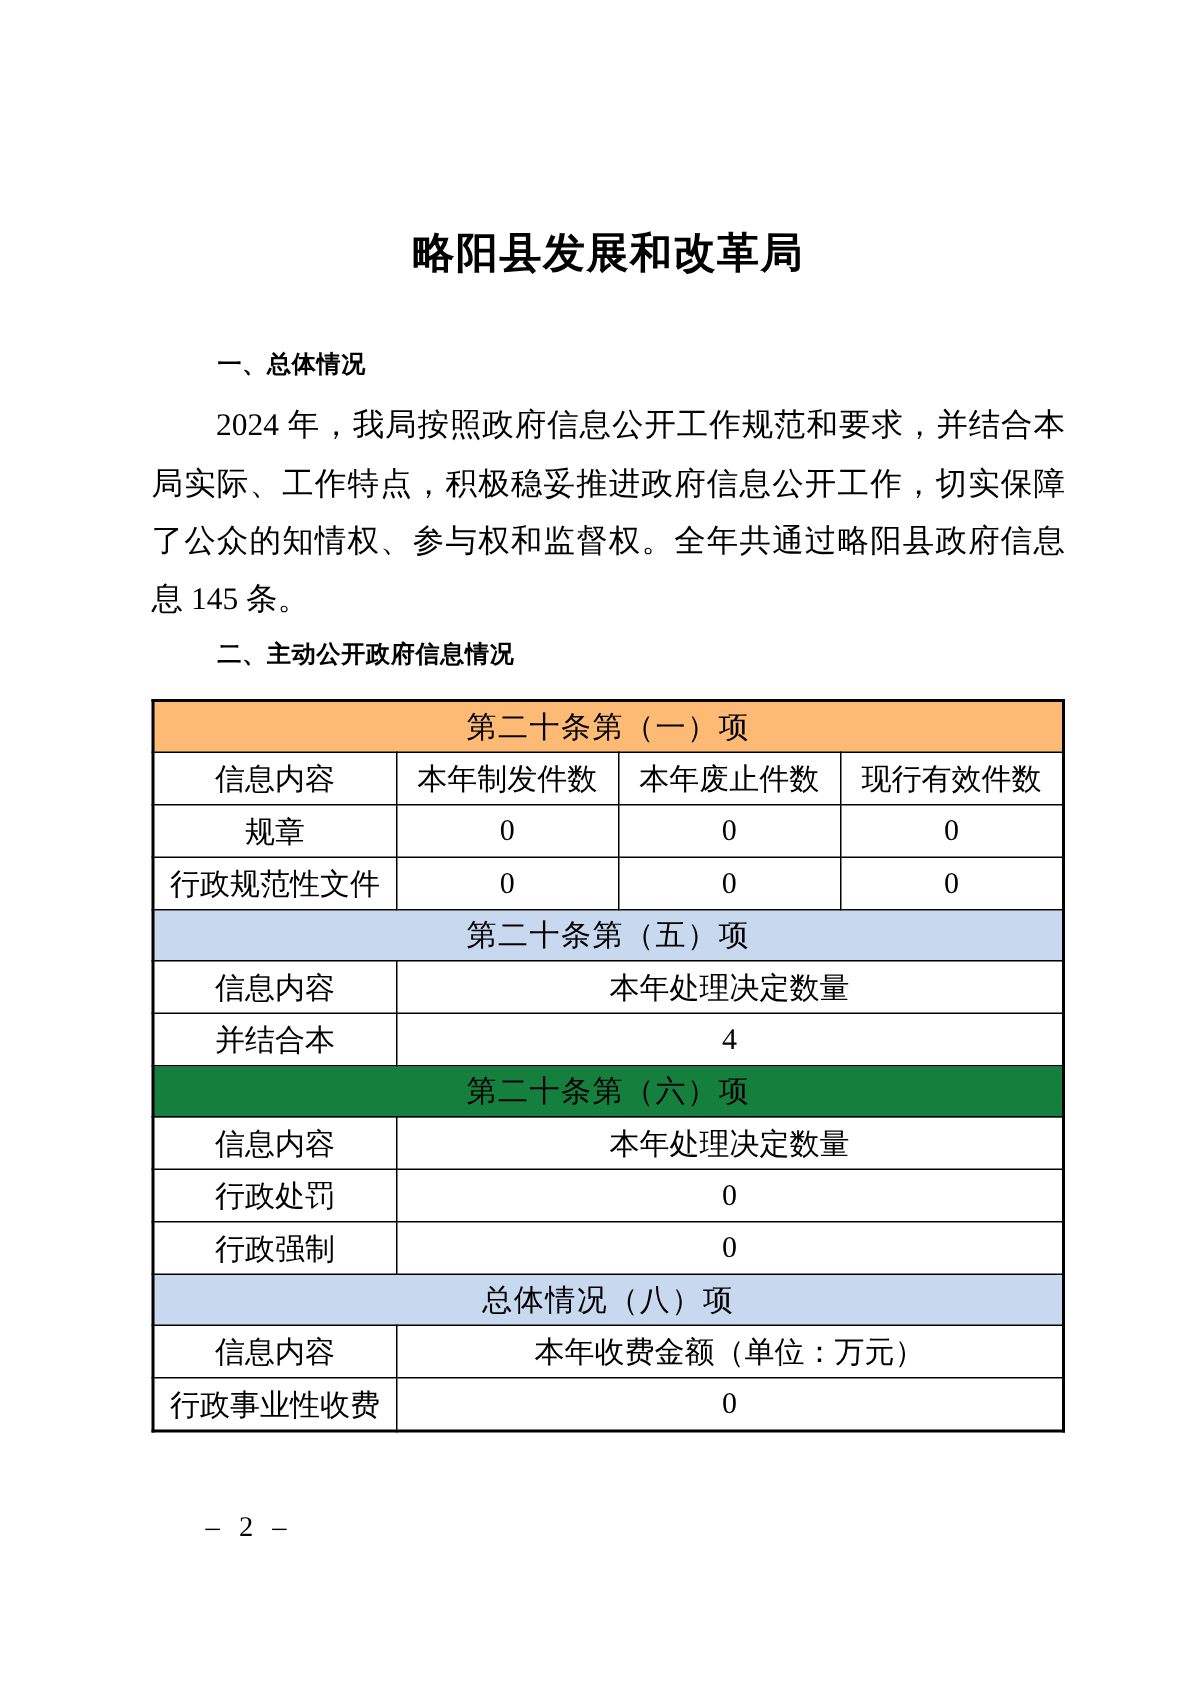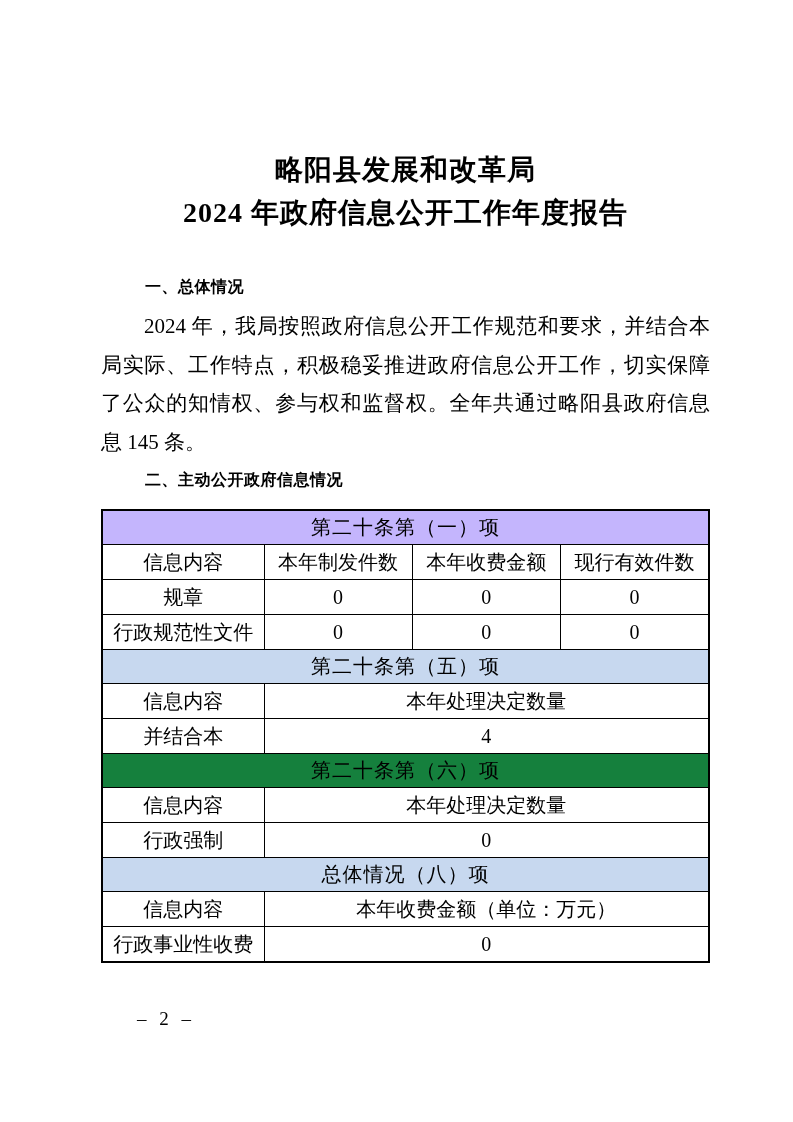--- a/index.html
+++ b/index.html
@@ -95,7 +95,6 @@
 
     <div class="doc-title">
       <div>略阳县发展和改革局</div>
-      <div>2024 年政府信息公开工作年度报告</div>
     </div>
 
     <h2 class="section-heading heading-1">一、总体情况</h2>

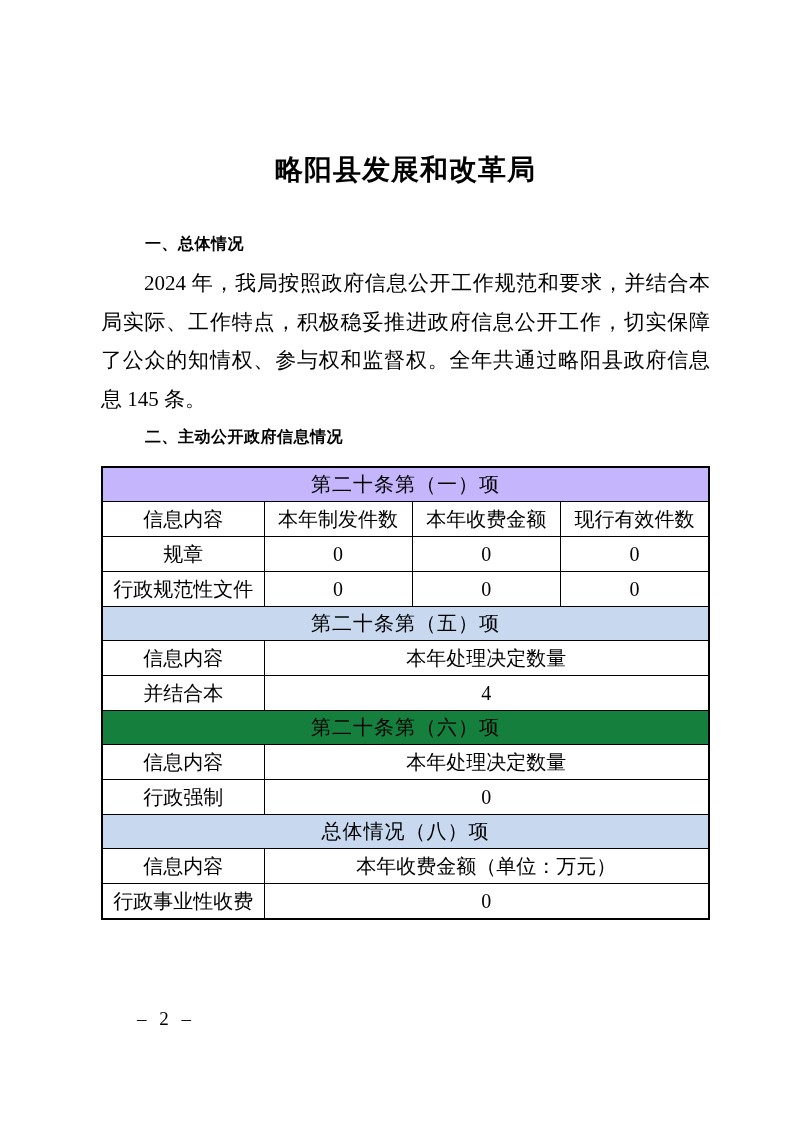--- a/index.html
+++ b/index.html
@@ -118,7 +118,7 @@
       <tbody>
 
         <tr class="band">
-          <td colspan="4" style="background: #c4b5fd;">第二十条第（一）项</td>
+          <td colspan="4" style="background: #fdba74;">第二十条第（一）项</td>
         </tr>
         <tr>
           <td>信息内容</td>

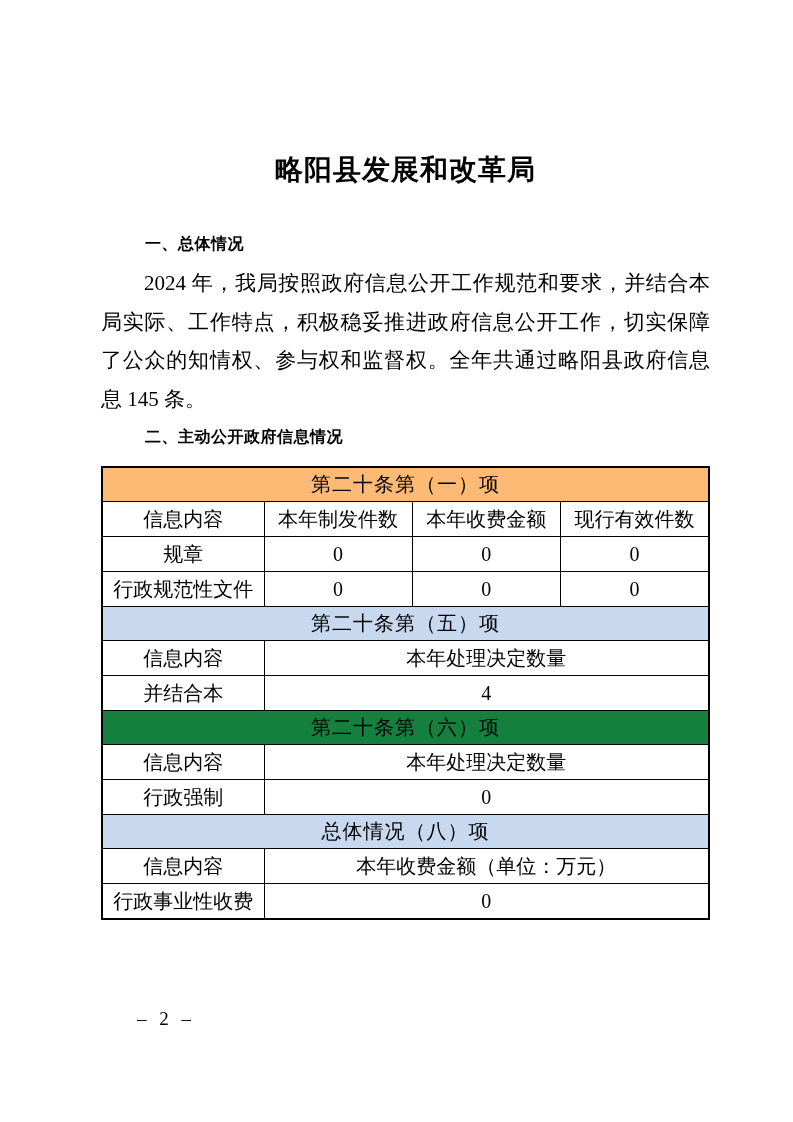--- a/index.html
+++ b/index.html
@@ -123,7 +123,7 @@
         <tr>
           <td>信息内容</td>
           <td>本年制发件数</td>
-          <td>本年收费金额</td>
+          <td>本年废止件数</td>
           <td>现行有效件数</td>
         </tr>
         <tr>

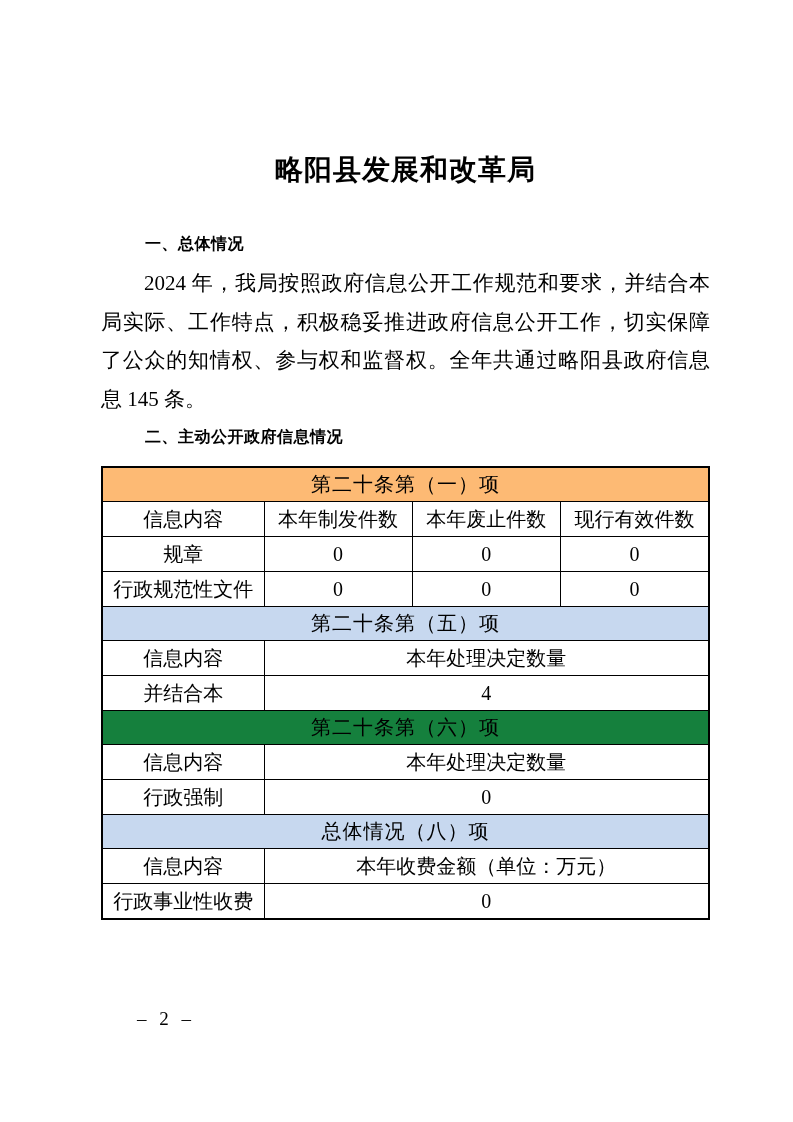--- a/index.html
+++ b/index.html
@@ -159,6 +159,10 @@
           <td colspan="3">本年处理决定数量</td>
         </tr>
         <tr>
+          <td>行政处罚</td>
+          <td colspan="3">0</td>
+        </tr>
+        <tr>
           <td>行政强制</td>
           <td colspan="3">0</td>
         </tr>

